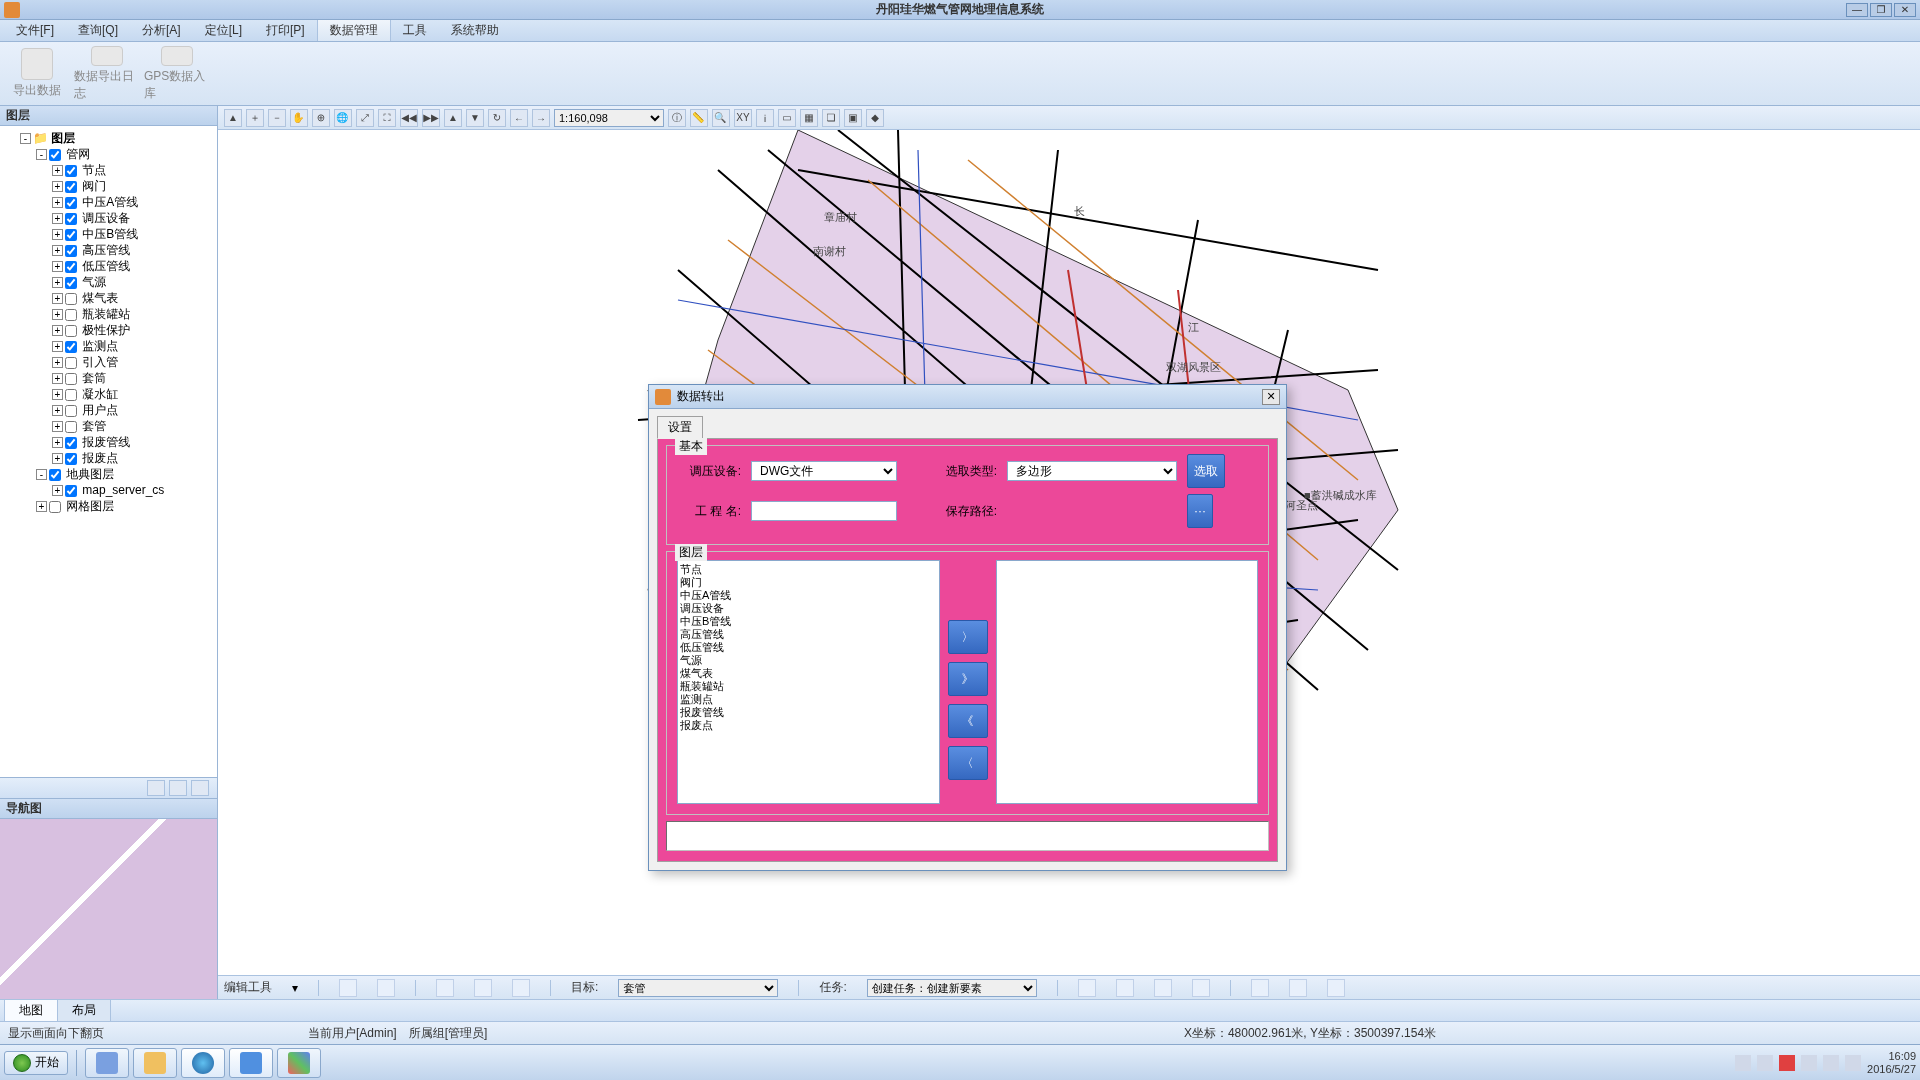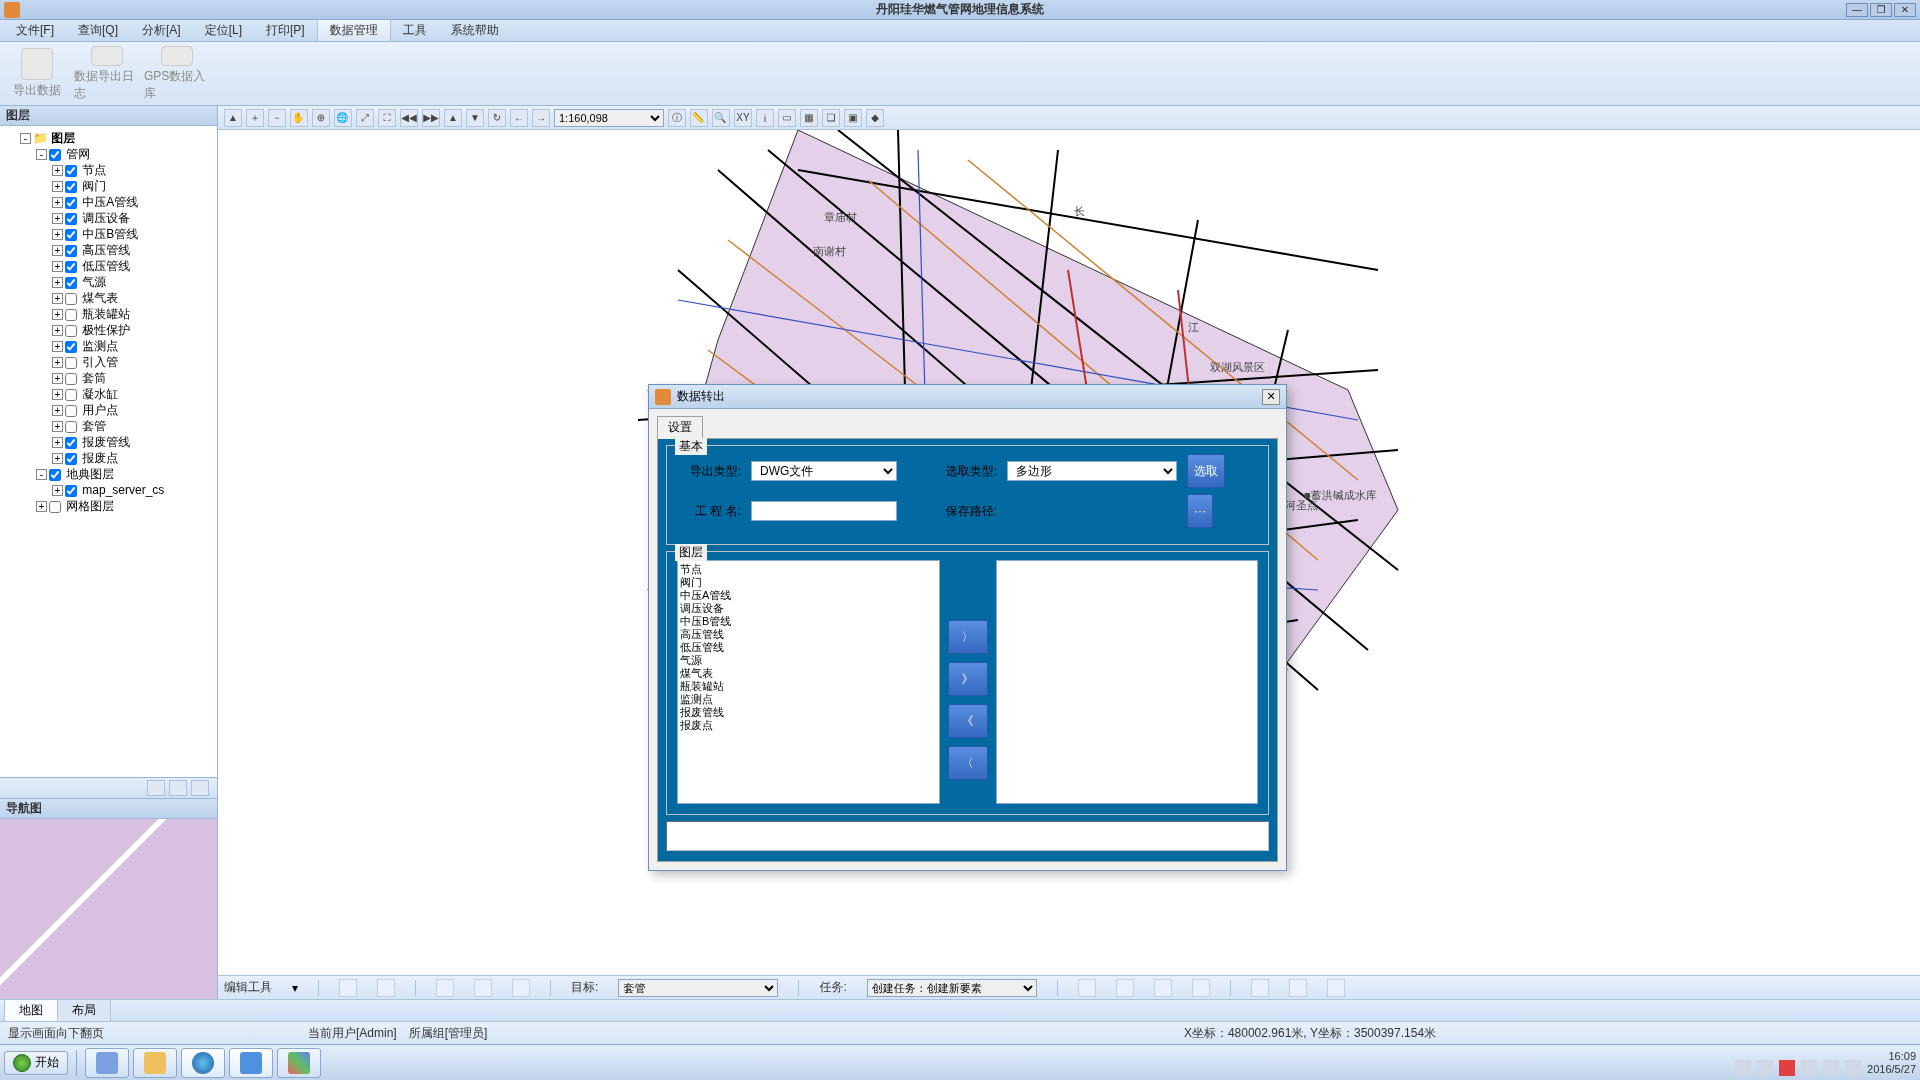--- a/index.html
+++ b/index.html
@@ -233,7 +233,7 @@
       <span class="maplabel" style="left:595px; top:114px;">南谢村</span>
       <span class="maplabel" style="left:856px; top:74px;">长</span>
       <span class="maplabel" style="left:970px; top:190px;">江</span>
-      <span class="maplabel" style="left:948px; top:230px;margin-left:44px;">双湖风景区</span>
+      <span class="maplabel" style="left:948px; top:230px;">双湖风景区</span>
       <span class="maplabel" style="left:790px; top:350px;">沪</span>
       <span class="maplabel" style="left:820px; top:298px;">邵家村</span>
       <span class="maplabel" style="left:844px; top:310px;">南</span>

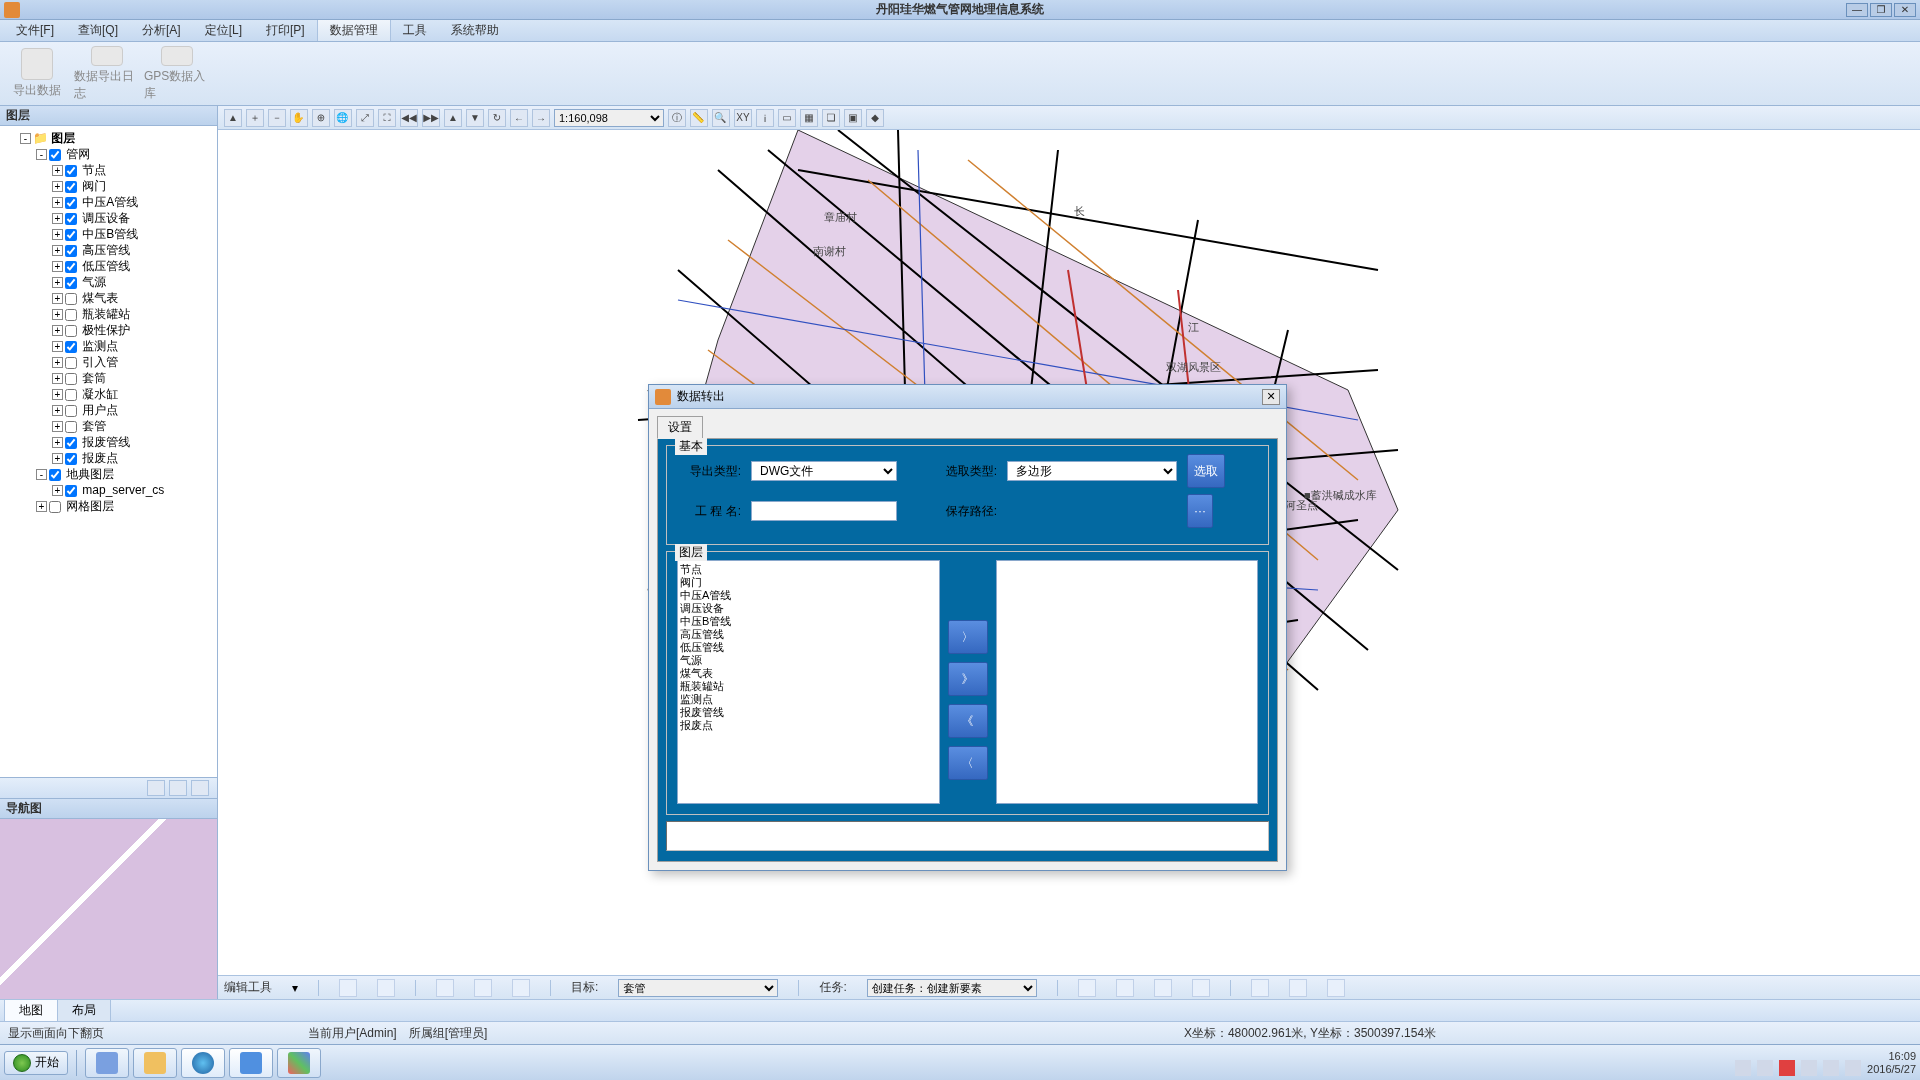--- a/index.html
+++ b/index.html
@@ -87,7 +87,7 @@
 .dlg-close { width:18px; height:16px; background:#e8e8e8; border:1px solid #888; display:flex;align-items:center;justify-content:center;font-size:11px;cursor:pointer;}
 .dlg-body { padding: 6px 8px 8px 8px; }
 .dlg-tab { display:inline-block; padding:2px 10px; background:#f0f0f0; border:1px solid #a0a0a0; border-bottom:1px solid #f0f0f0; position:relative; top:1px; }
-.dlg-tabpane { border:1px solid #a0a0a0; padding:6px 8px 10px 8px; background:#0369a1; }
+.dlg-tabpane { border:1px solid #a0a0a0; padding:6px 8px 10px 8px; background:#ec4899; }
 .fieldset { border:1px solid #c0c0c0; padding:8px 10px 10px 10px; margin-bottom:6px; position:relative; }
 .fieldset-legend { position:absolute; top:-8px; left:8px; background:#f0f0f0; padding:0 4px; font-size:12px; }
 .formrow { display:flex; align-items:center; gap:10px; margin-bottom:6px; }

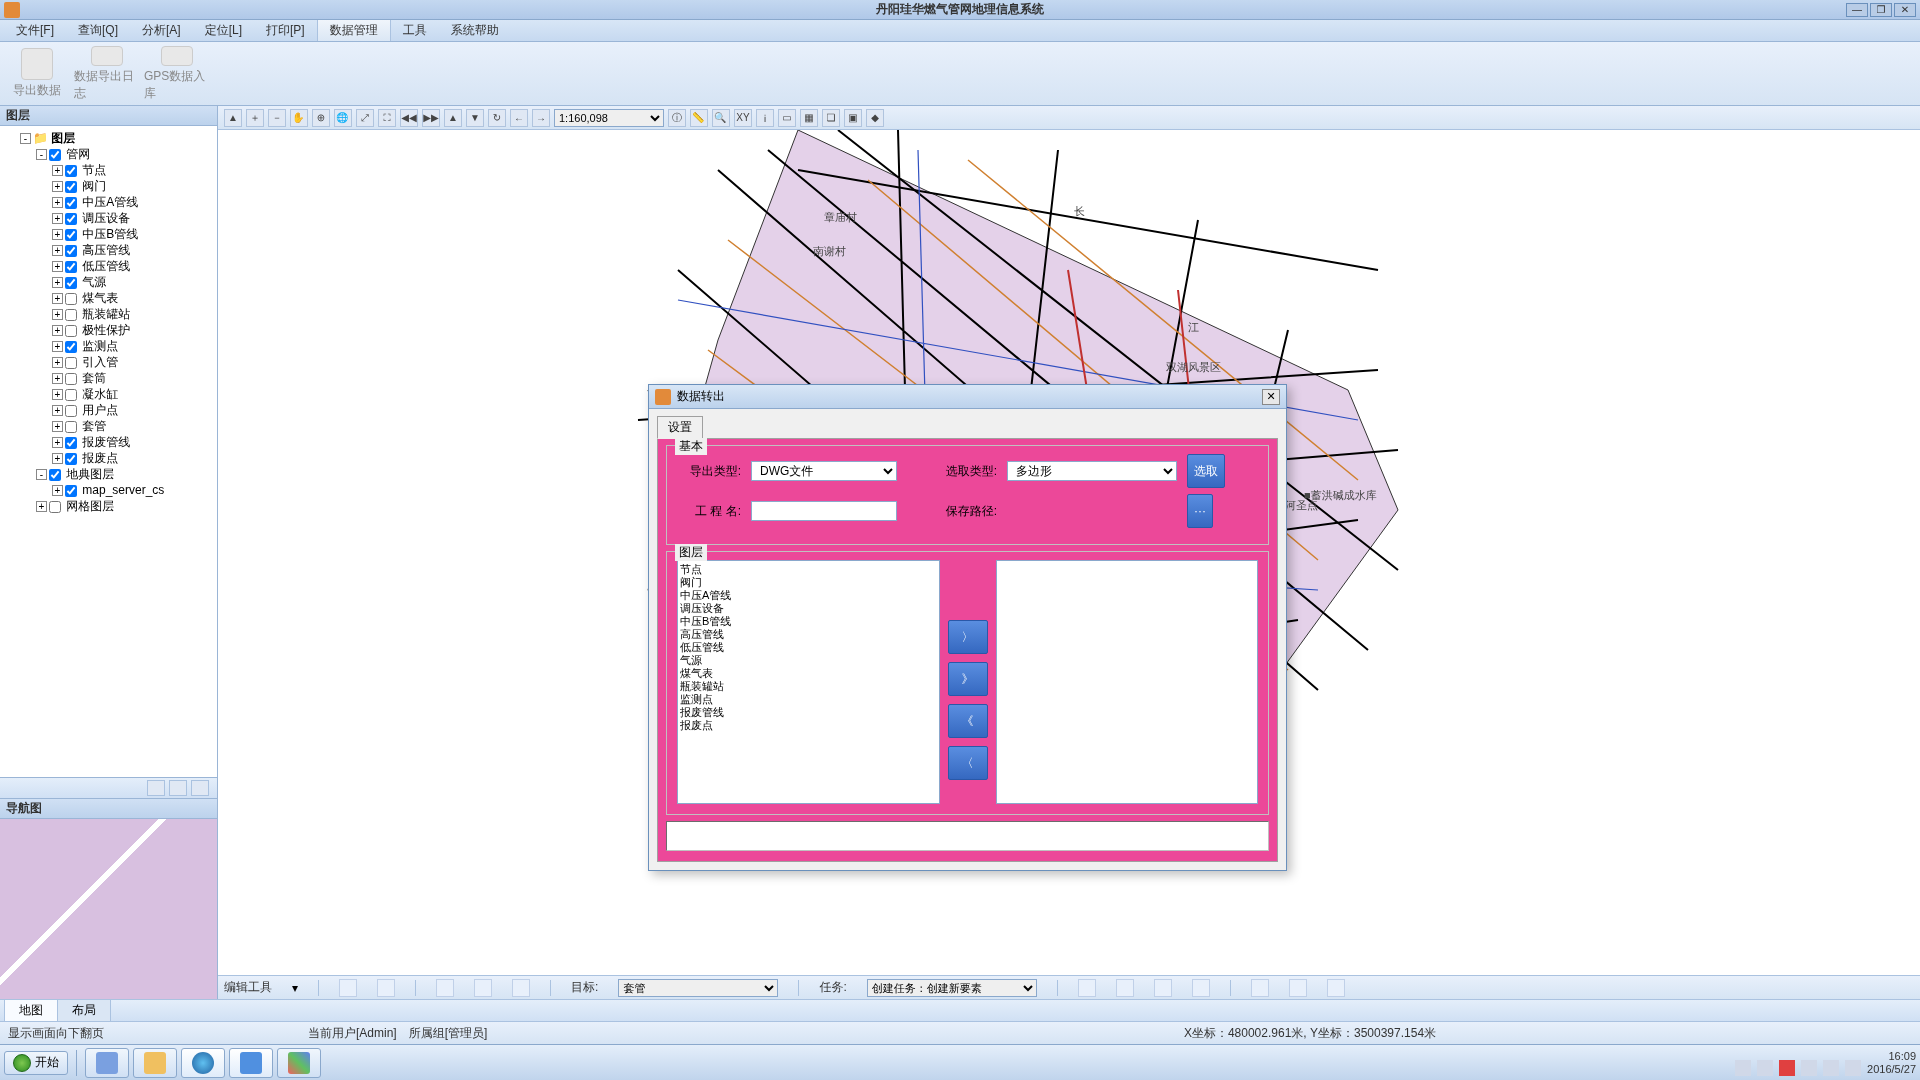--- a/index.html
+++ b/index.html
@@ -258,7 +258,7 @@
             <div class="fieldset">
               <span class="fieldset-legend">基本</span>
               <div class="formrow">
-                <label>导出类型:</label>
+                <label>调压设备:</label>
                 <select style="width:146px"><option>DWG文件</option></select>
                 <div style="width:16px"></div>
                 <label style="width:64px">选取类型:</label>

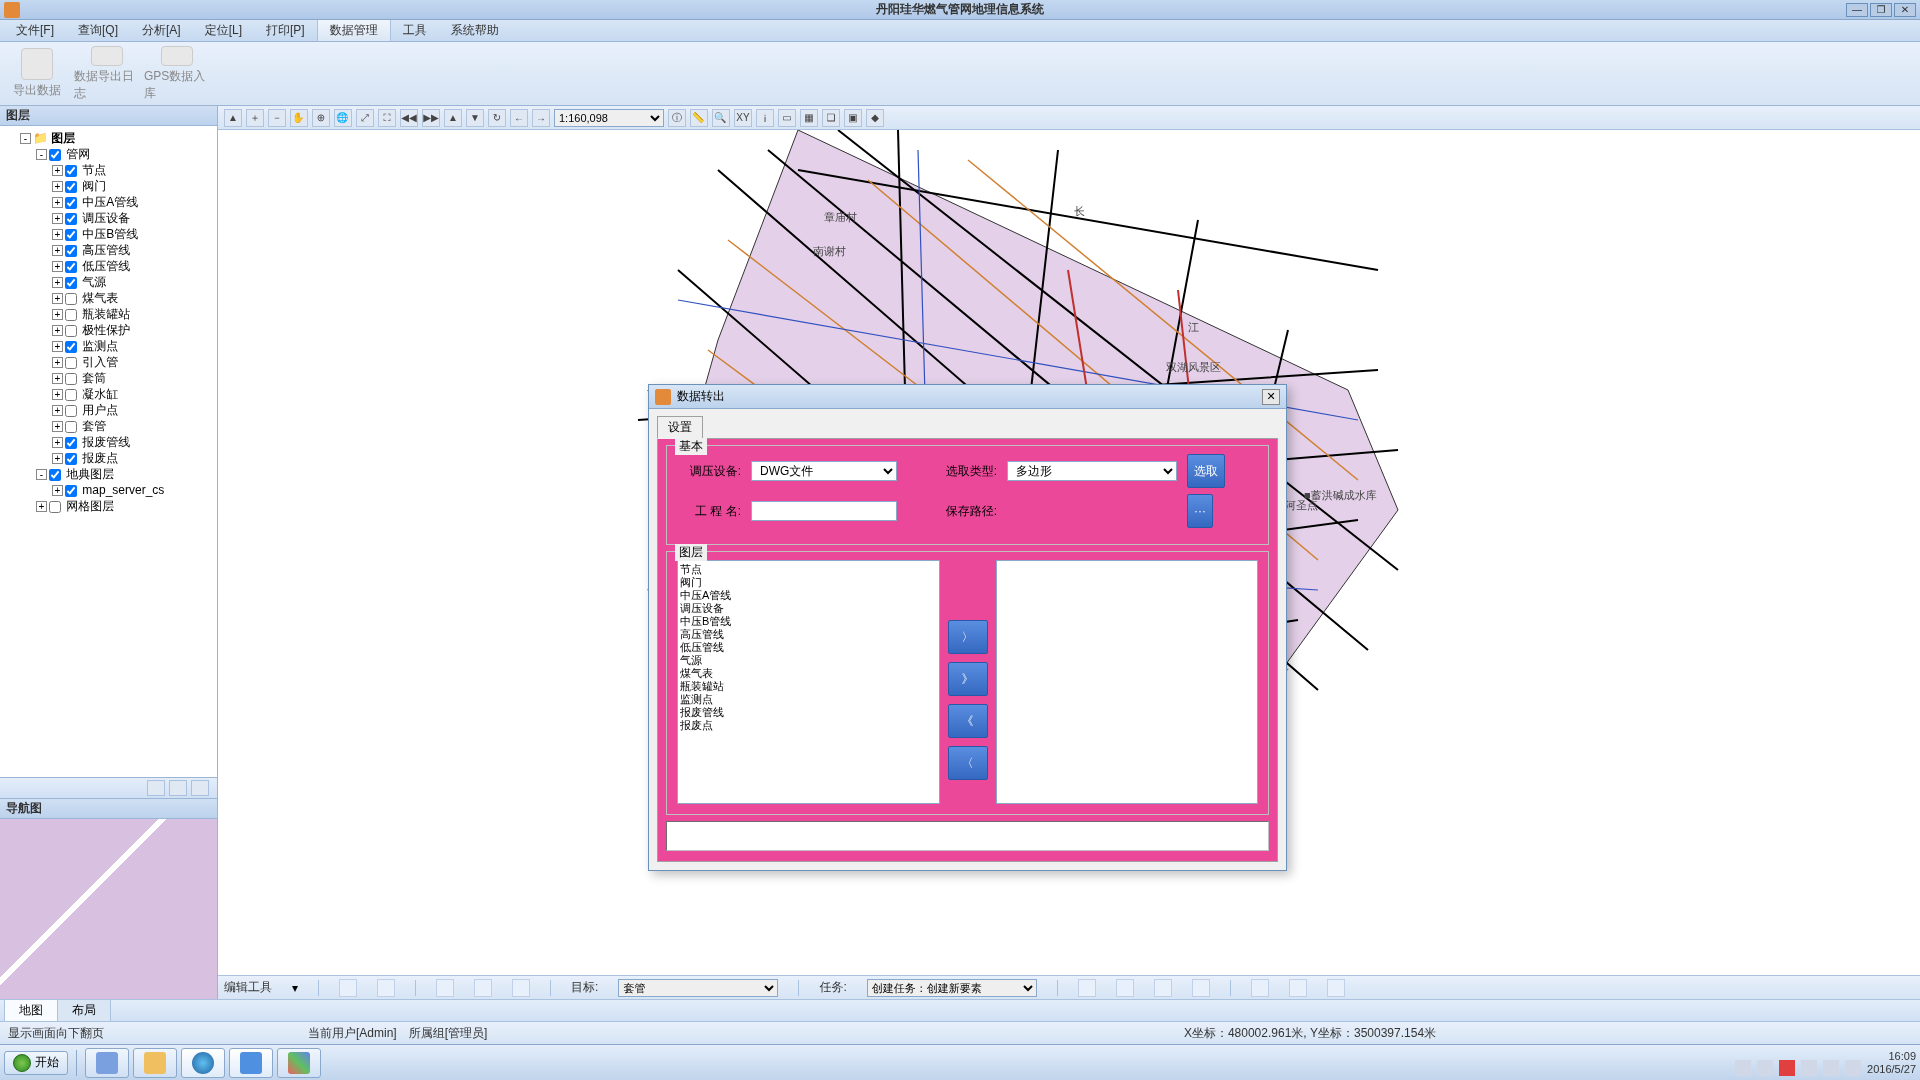--- a/index.html
+++ b/index.html
@@ -76,7 +76,7 @@
 .taskicon { width:44px; height:30px; background:linear-gradient(#f0f6fc,#d0e0f4); border:1px solid #8aa8cc; border-radius:3px; display:flex;align-items:center;justify-content:center;}
 .taskicon.active { background:linear-gradient(#fff,#e0ecfa); }
 .taskicon .ti-inner { width:22px; height:22px; border-radius:3px; }
-.tray { display:flex; align-items:flex-end; gap:6px; font-size:11px; color:#333; }
+.tray { display:flex; align-items:center; gap:6px; font-size:11px; color:#333; }
 .trayicon { width:16px; height:16px; background:#d0d8e8; }
 .clock { text-align:right; line-height:13px; }
 

